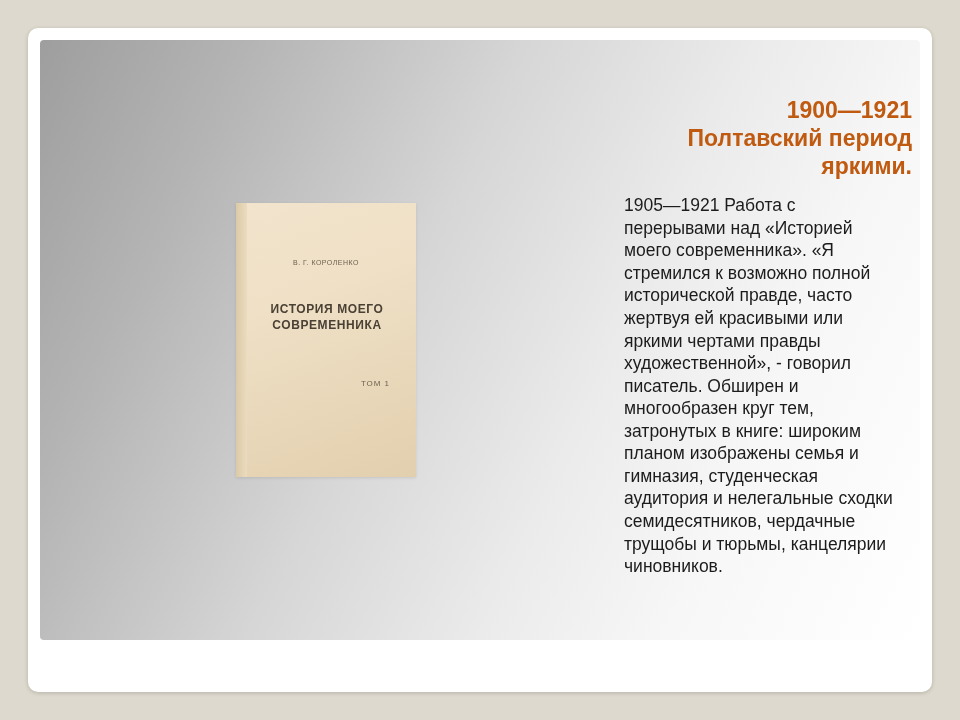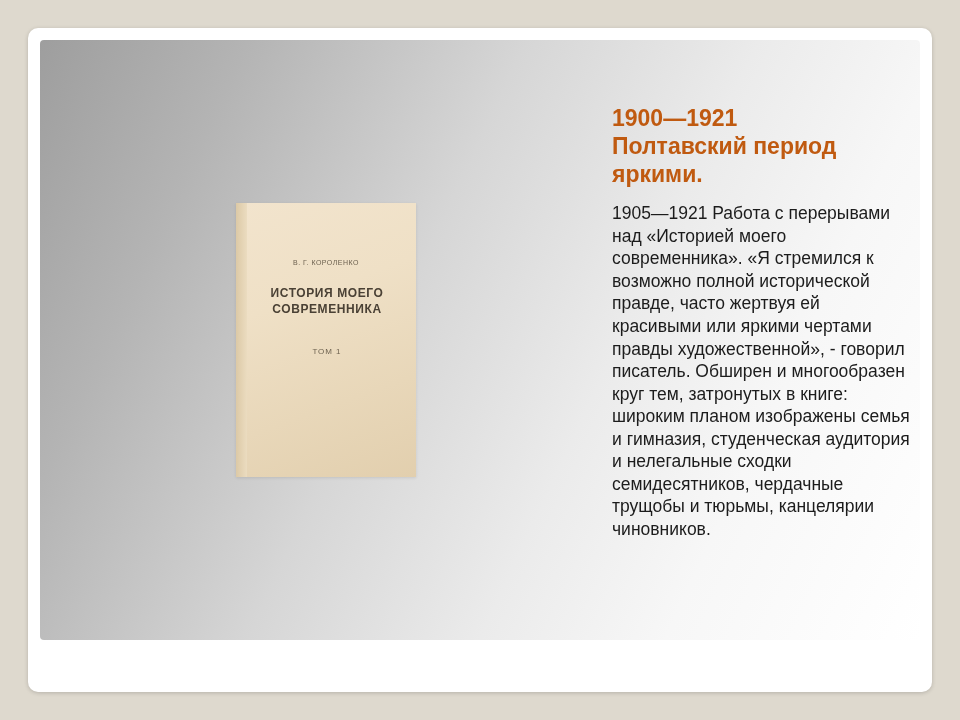--- a/index.html
+++ b/index.html
@@ -104,7 +104,8 @@
     font-size: 23px;
     font-weight: bold;
     line-height: 1.22;
-    margin: 16px 0 14px 0;
+    margin: 8px 0 14px 0;
+    text-align: right;
   }
   .body-text {
     color: #1c1c1c;

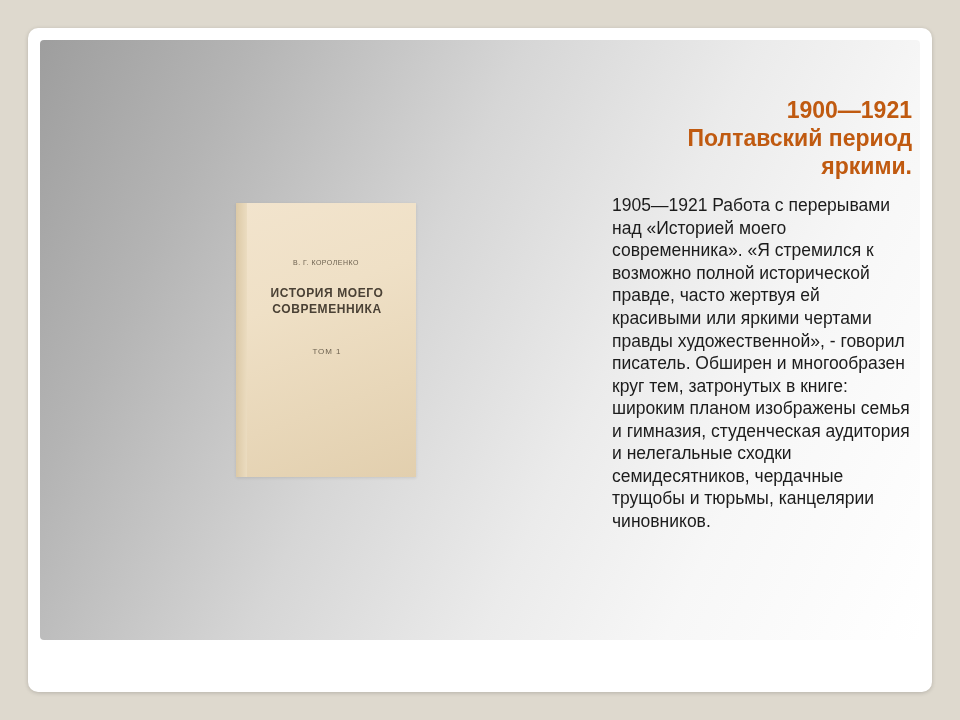--- a/index.html
+++ b/index.html
@@ -111,7 +111,7 @@
     color: #1c1c1c;
     font-size: 17.5px;
     line-height: 1.29;
-    margin: 0;
+    margin: 12px;
     text-align: left;
   }
 </style>

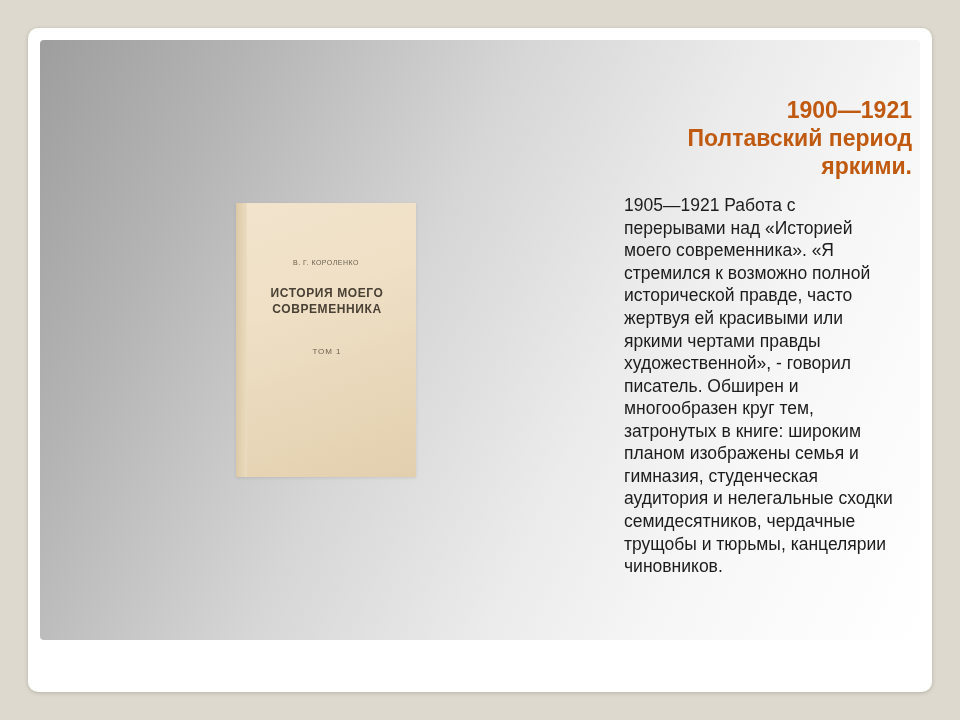--- a/index.html
+++ b/index.html
@@ -72,7 +72,7 @@
   .book-title {
     position: absolute;
     left: 28px;
-    top: 82px;
+    top: 98px;
     width: 126px;
     font-size: 12px;
     font-weight: bold;

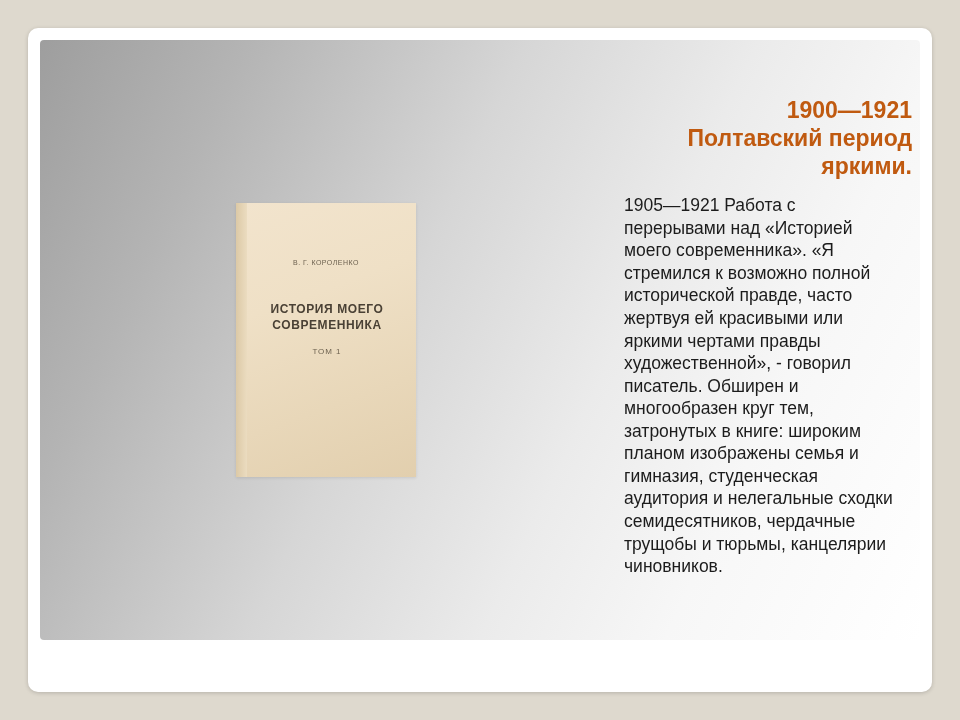--- a/index.html
+++ b/index.html
@@ -86,11 +86,11 @@
   .book-volume {
     position: absolute;
     left: 28px;
-    top: 144px;
+    top: 176px;
     width: 126px;
     font-size: 8px;
     color: #6d6250;
-    text-align: center;
+    text-align: right;
     letter-spacing: 1px;
   }
   .content {

